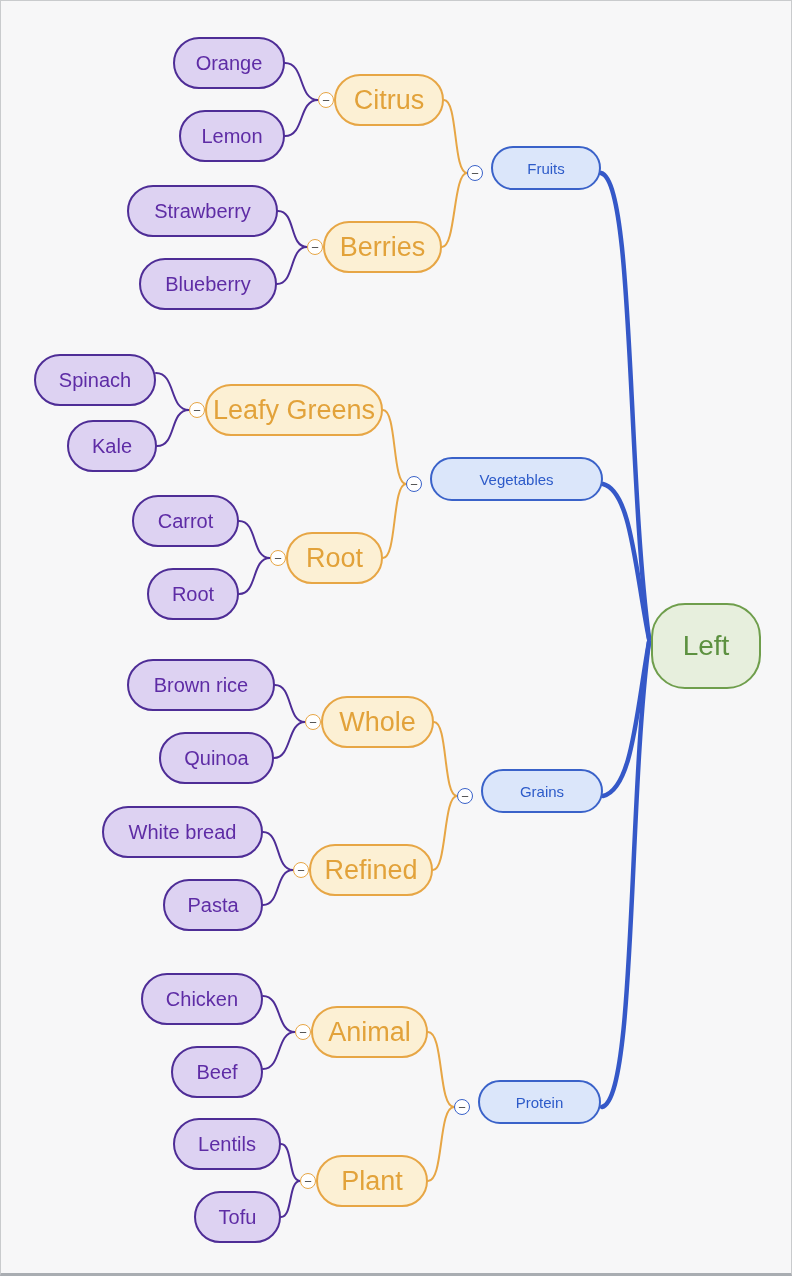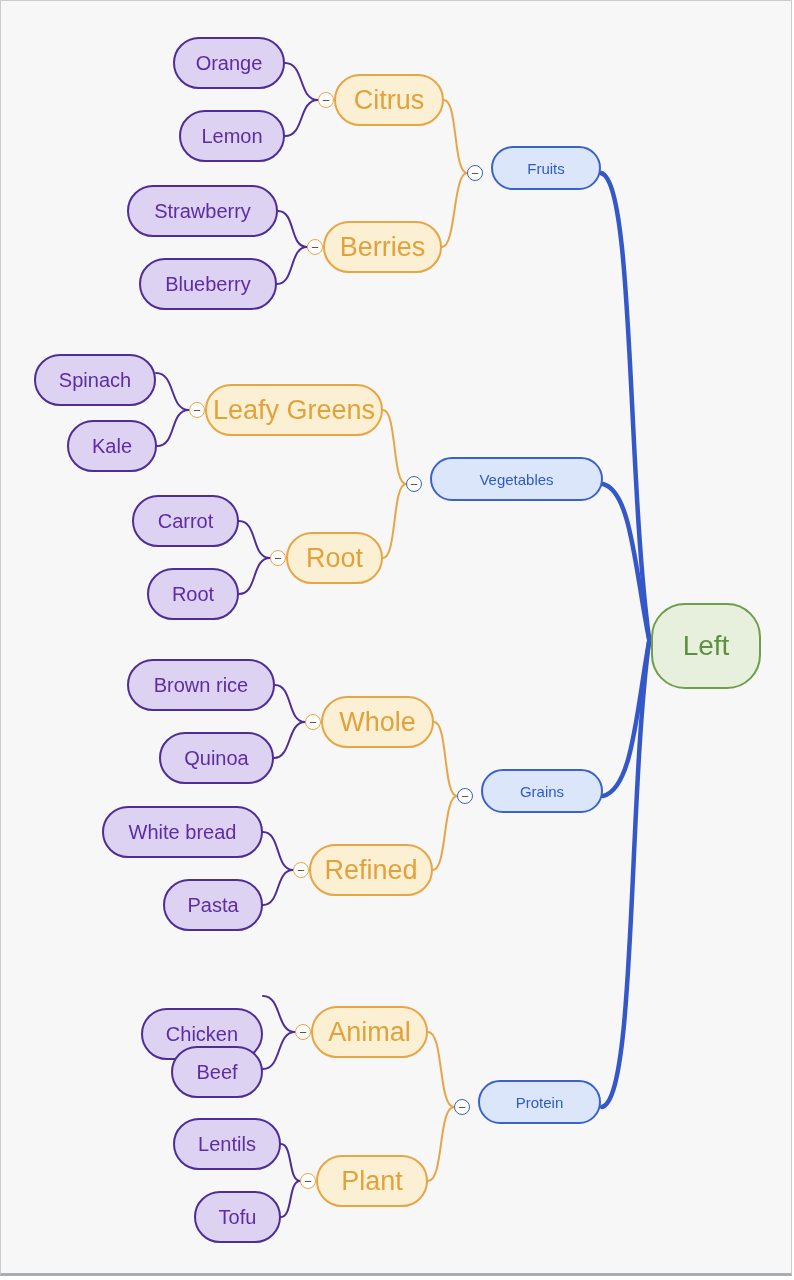--- a/index.html
+++ b/index.html
@@ -151,7 +151,7 @@
   <div class="node l3" style="left:162px;top:878px;width:100px;">
       <span>Pasta</span>
     </div>
-  <div class="node l3" style="left:140px;top:1007px;width:122px;">
+  <div class="node l3" style="left:140px;top:972px;width:122px;">
       <span>Chicken</span>
     </div>
   <div class="node l3" style="left:170px;top:1045px;width:92px;">

